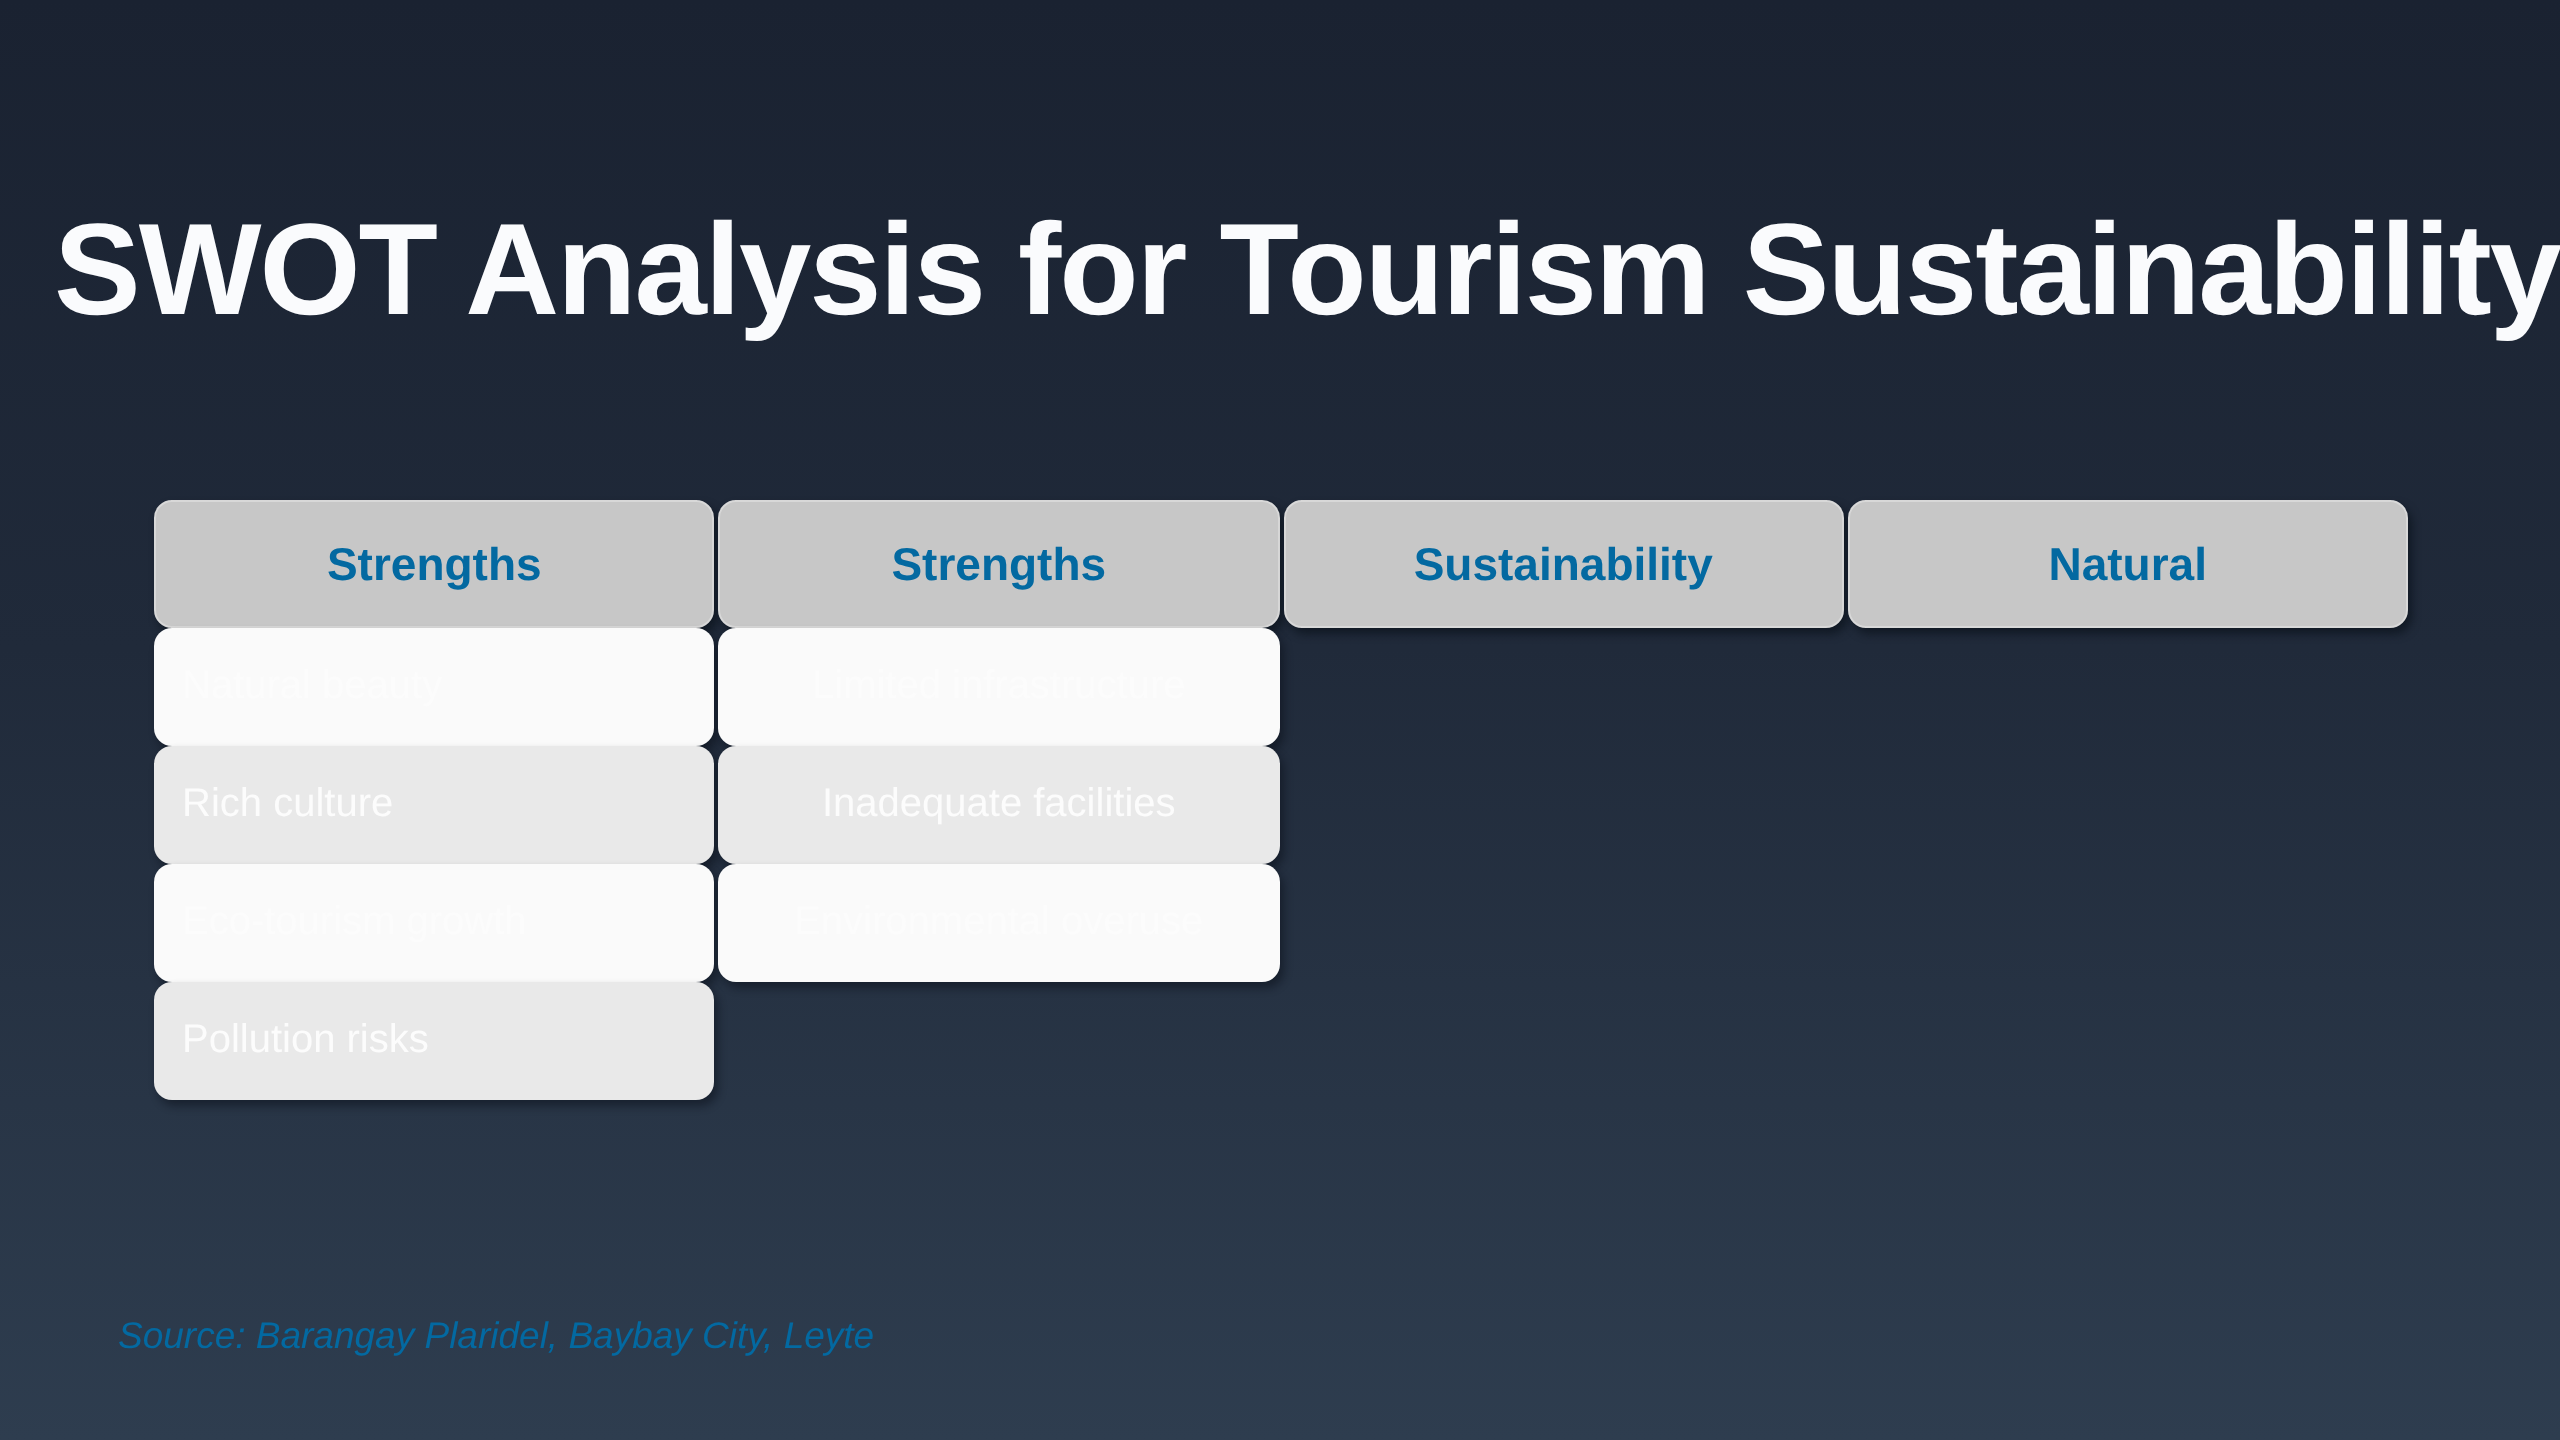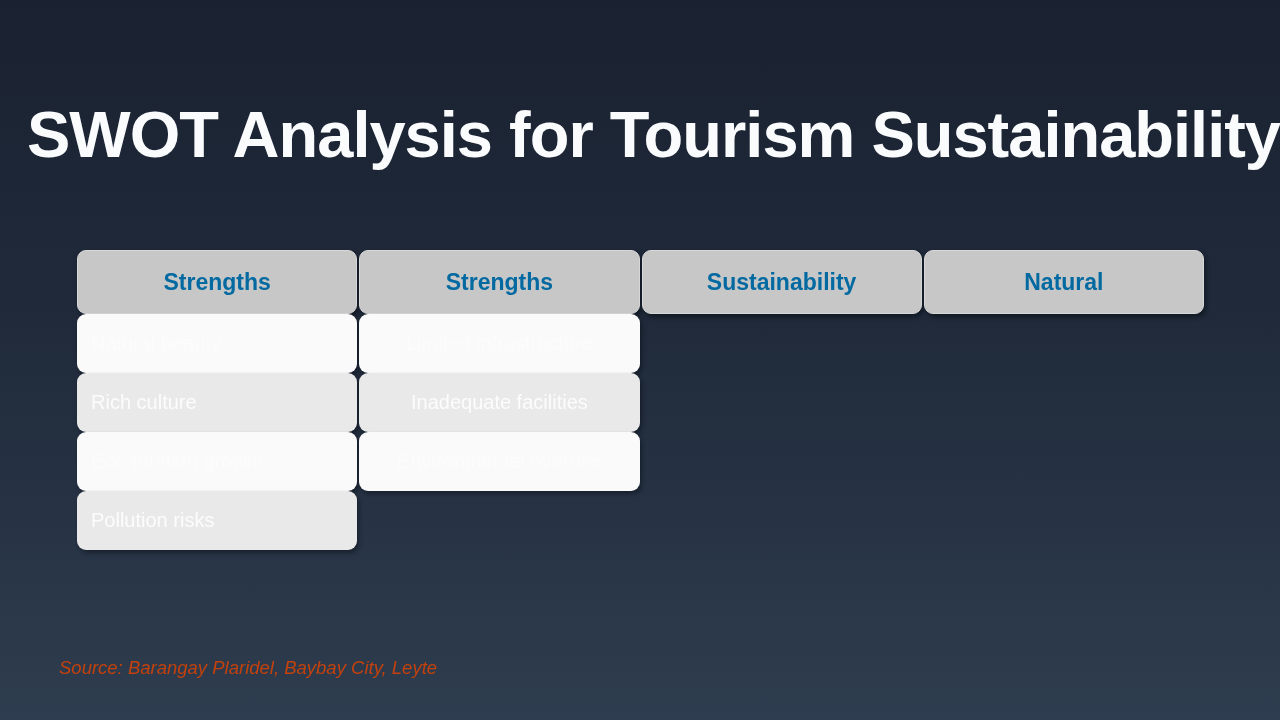--- a/index.html
+++ b/index.html
@@ -67,7 +67,7 @@
     top: 657px;
     font-size: 18.5px;
     font-style: italic;
-    color: #c2410c;
+    color: #0369a1;
     text-align: right;
   }
 </style>

